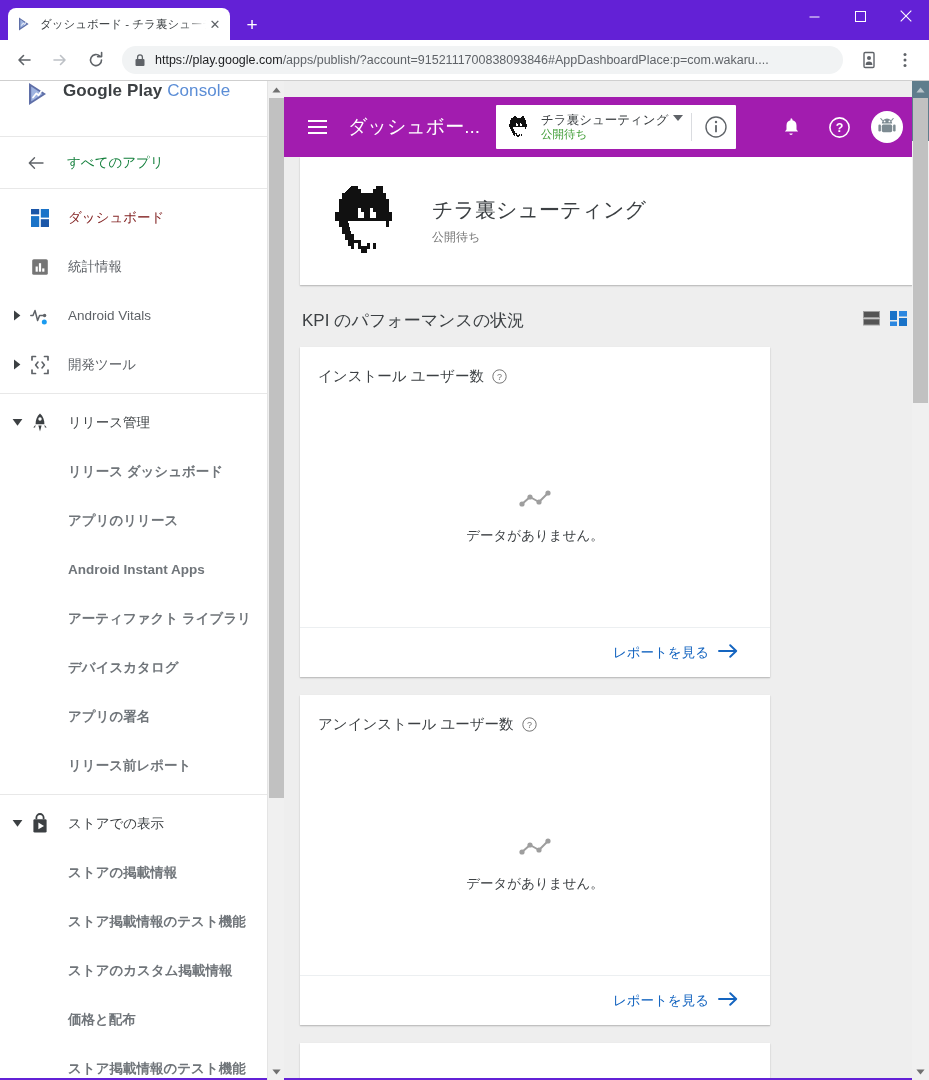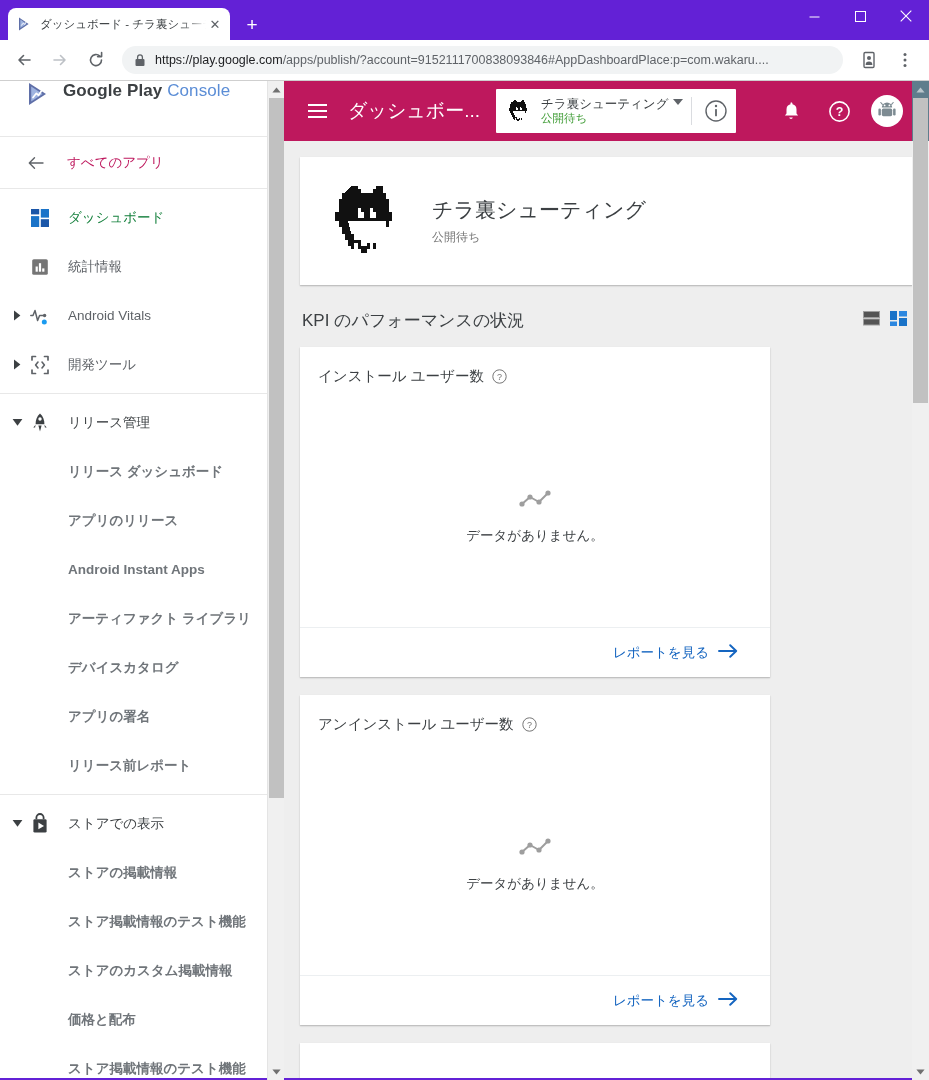--- a/index.html
+++ b/index.html
@@ -166,9 +166,9 @@
     overflow: hidden; background: #eeeeee;
   }
   .appbar {
-    height: 60px; background: #be185d;
+    height: 60px; background: #a21caf;
     display: flex; align-items: center;
-    padding-left: 16px; position: relative;
+    padding-left: 16px; position: relative; margin-top: 16px;
   }
   .hamburger {
     width: 34px; height: 34px; flex: 0 0 34px;

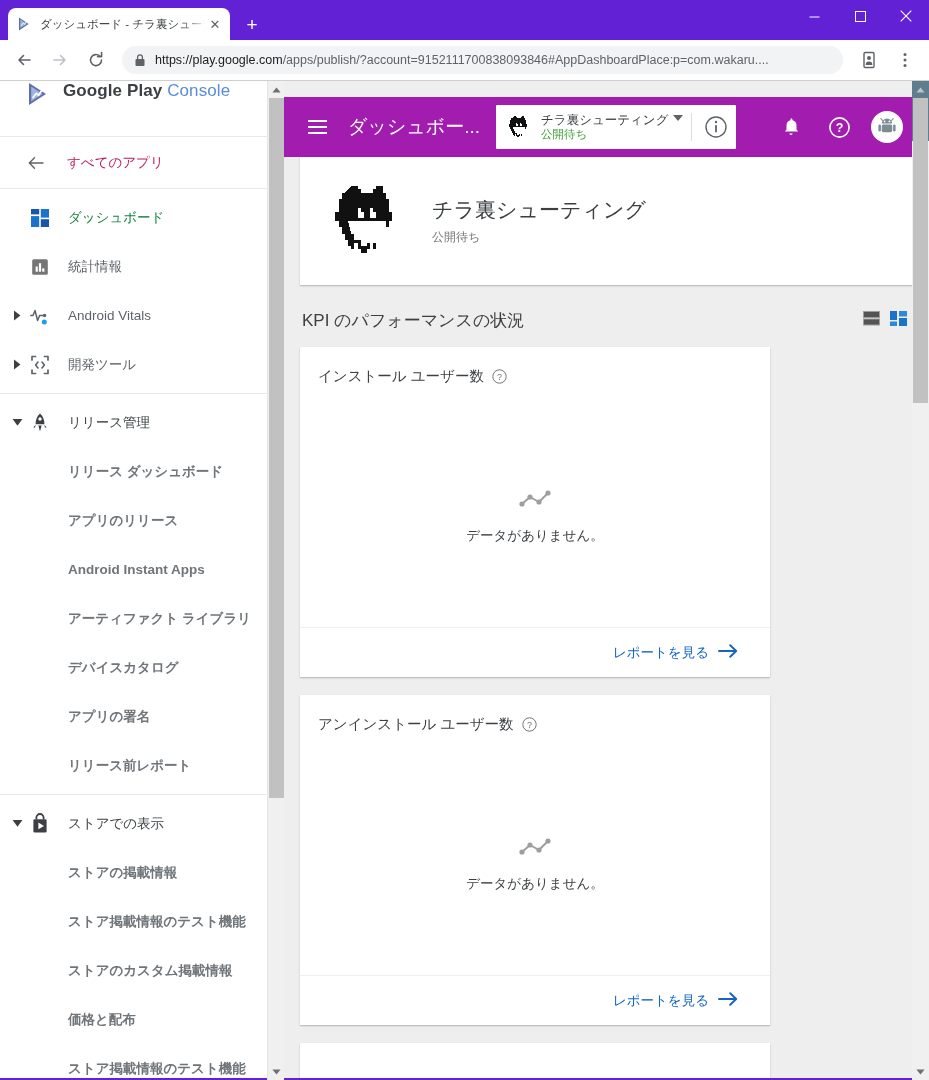--- a/index.html
+++ b/index.html
@@ -116,7 +116,7 @@
     color: #5f6368;
   }
   .allapps .ico { width: 22px; flex:0 0 22px; margin-right: 19px; display:flex; }
-  .allapps .lbl { font-size: 13.5px; color: #be185d; }
+  .allapps .lbl { font-size: 13.5px; color: #15803d; }
 
   .navgroup { border-bottom: 1px solid #e8e8e8; padding: 4px 0; }
   .navgroup.nb { border-bottom: none; }

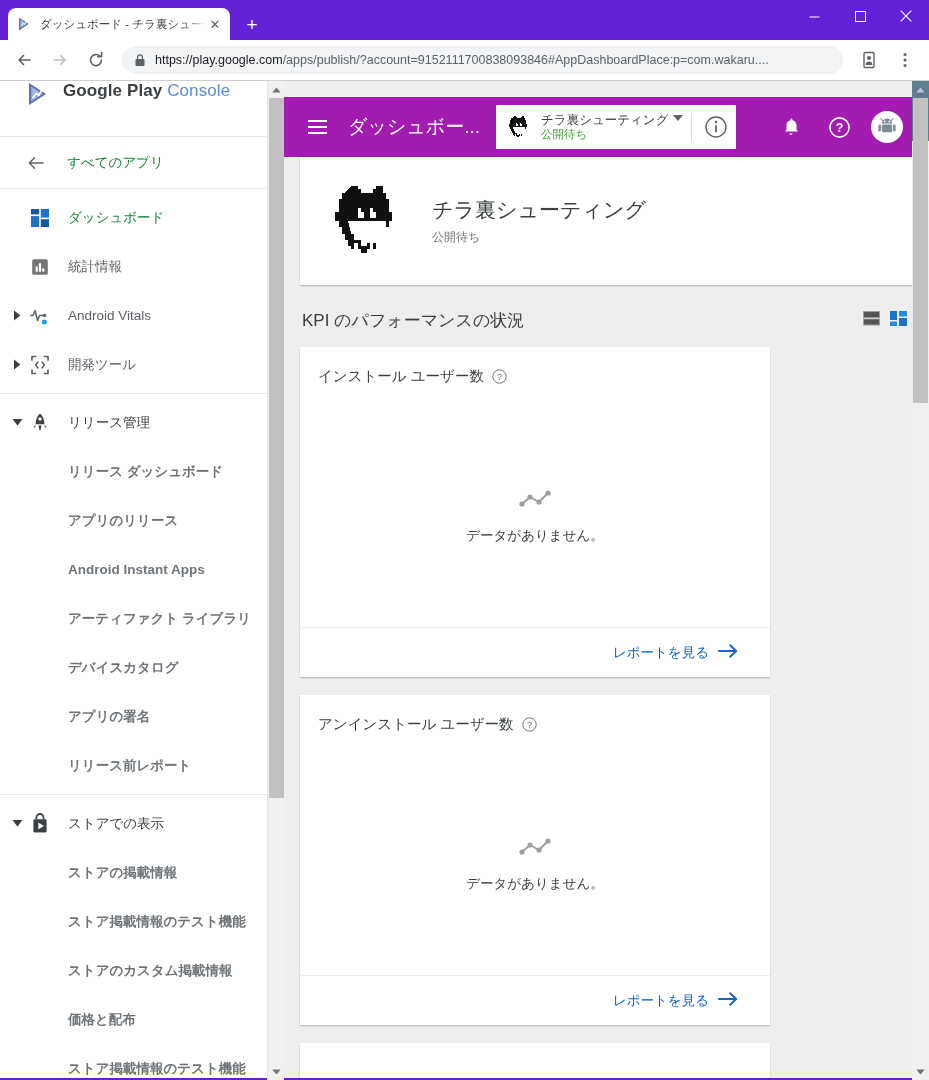--- a/index.html
+++ b/index.html
@@ -135,7 +135,7 @@
     display: flex; align-items: center; justify-content: center;
   }
   .nav-label { font-size: 13.5px; color: #5f6368; }
-  .nav-row.active .nav-label { color: #15803d; text-align: center; }
+  .nav-row.active .nav-label { color: #7f1d1d; text-align: center; }
   .sub-row {
     height: 49px; display: flex; align-items: center;
     padding-left: 68px;

